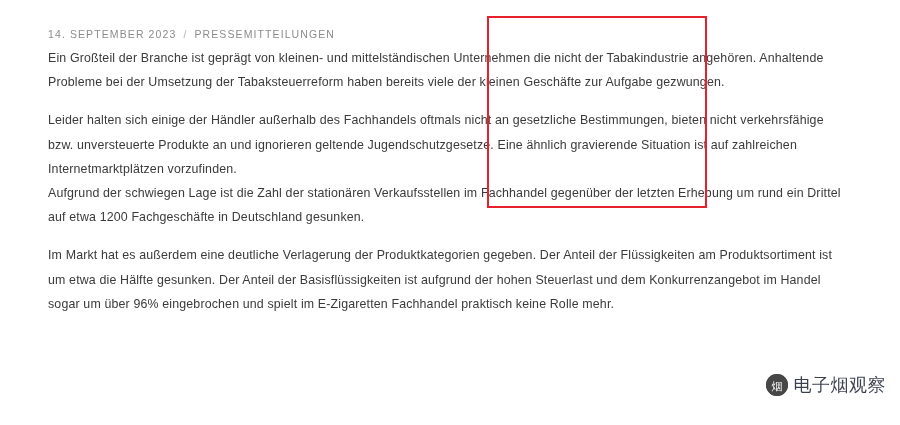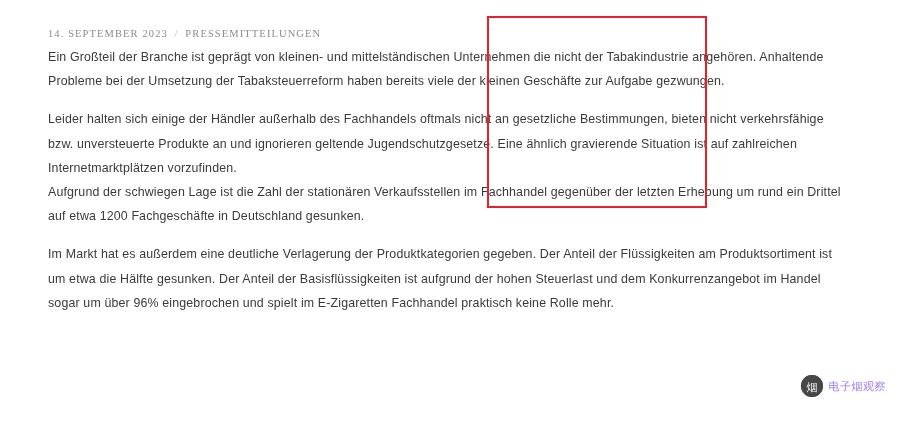--- a/index.html
+++ b/index.html
@@ -37,7 +37,7 @@
     letter-spacing: 1.1px;
     color: #8c8c8c;
     text-transform: uppercase;
-    font-family: Liberation Serif, serif;
+    font-family: Liberation Sans, sans-serif;
     margin: 0 0 6px 0;
     white-space: nowrap;
   }

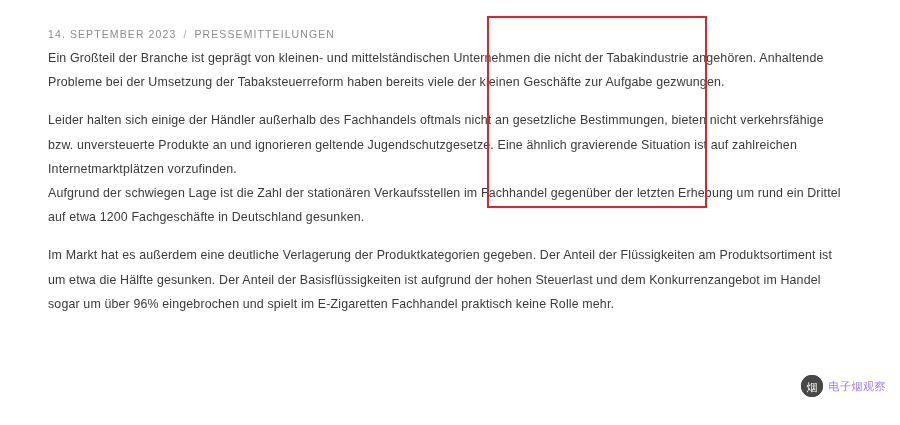--- a/index.html
+++ b/index.html
@@ -101,8 +101,8 @@
   }
   .wm-logo svg { display: block; }
   .wm-text {
-    font-size: 11px;
-    color: #8b5cf6;
+    font-size: 18px;
+    color: #0f172a;
     letter-spacing: 0.5px;
     font-family: "DejaVu Sans", sans-serif;
     white-space: nowrap;

